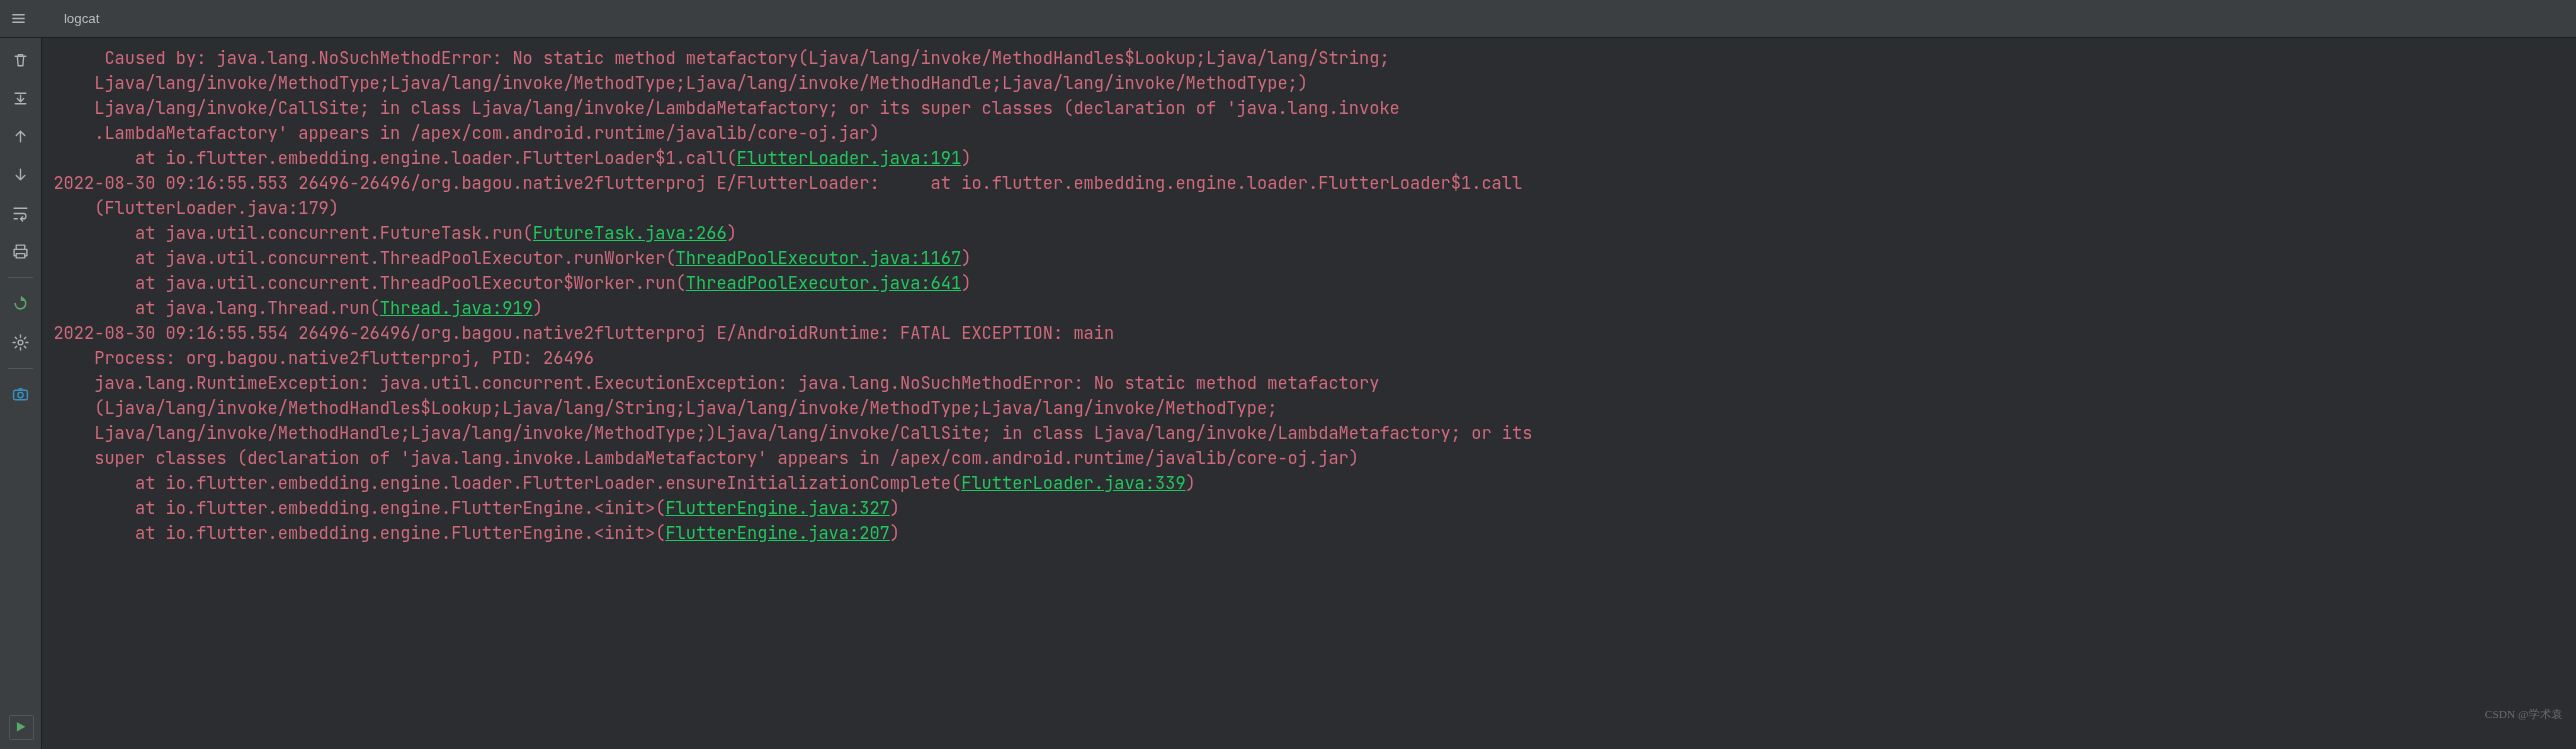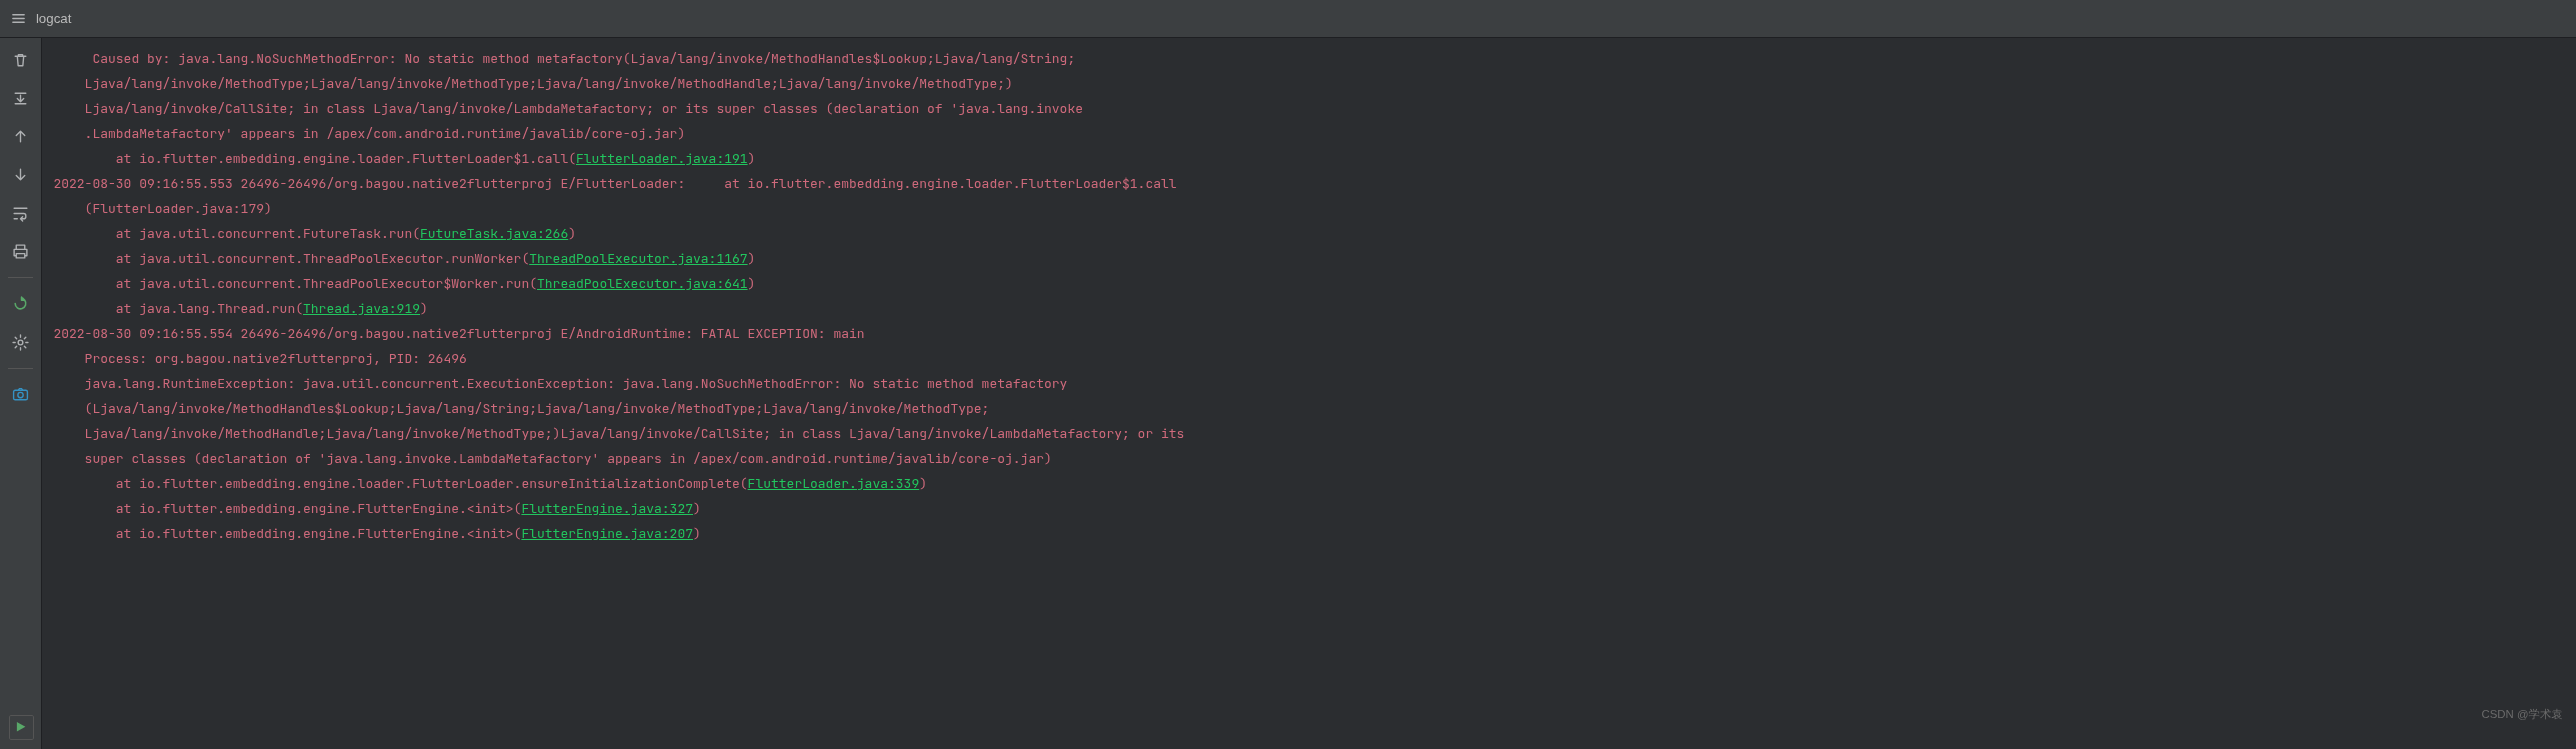--- a/index.html
+++ b/index.html
@@ -22,7 +22,7 @@
     gap: 9.5px;
   }
   .header .icon { color: #afb1b3; }
-  .header-title { color: #bbbbbb; font-size: 13.3px; font-family: "Segoe UI", Arial, sans-serif; }
+  .header-title { color: #bbbbbb; font-size: 13.3px; font-family: "Segoe UI", Arial, sans-serif; margin-left: 28px; }
   .main {
     display: flex;
     height: calc(100% - 38px);

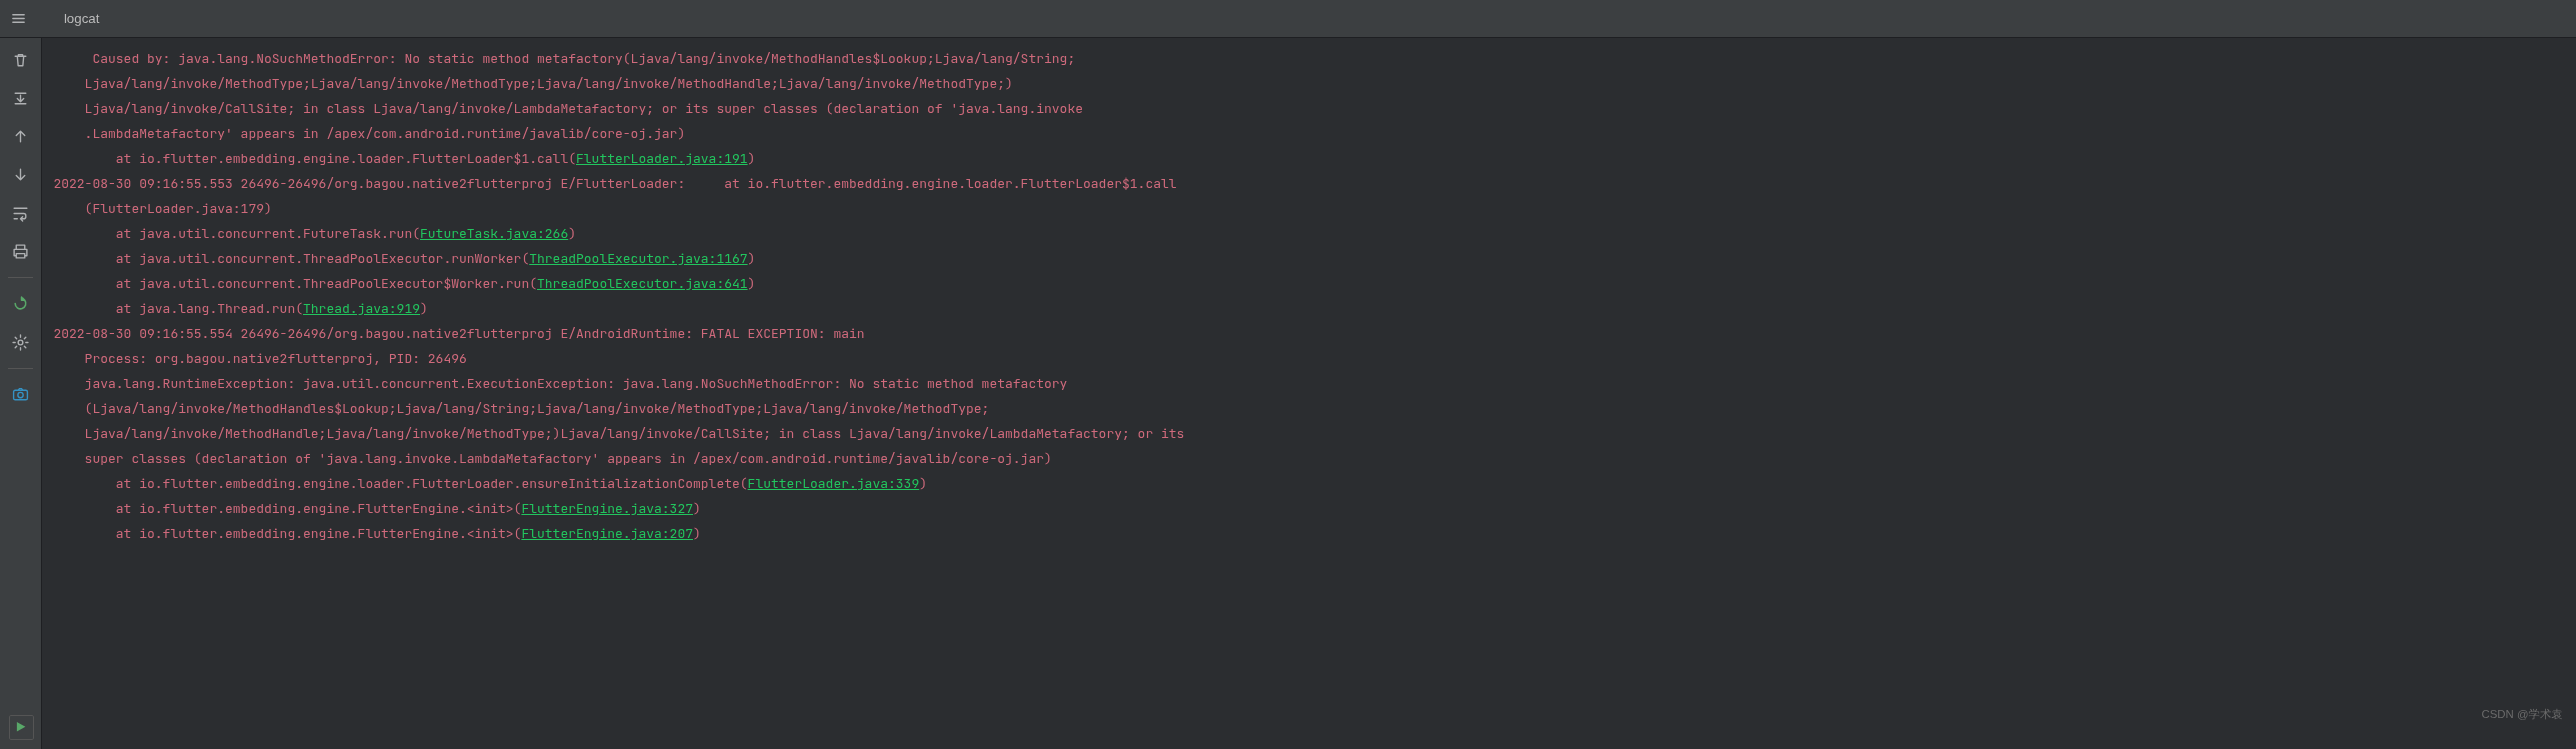--- a/index.html
+++ b/index.html
@@ -57,7 +57,7 @@
     background: #2b2d30;
     padding: 7.6px 7.6px 7.6px 11.4px;
     font-family: "JetBrains Mono", "Consolas", "Monaco", monospace;
-    font-size: 13px;
+    font-size: 17px;
     line-height: 25px;
     white-space: pre;
     overflow: hidden;

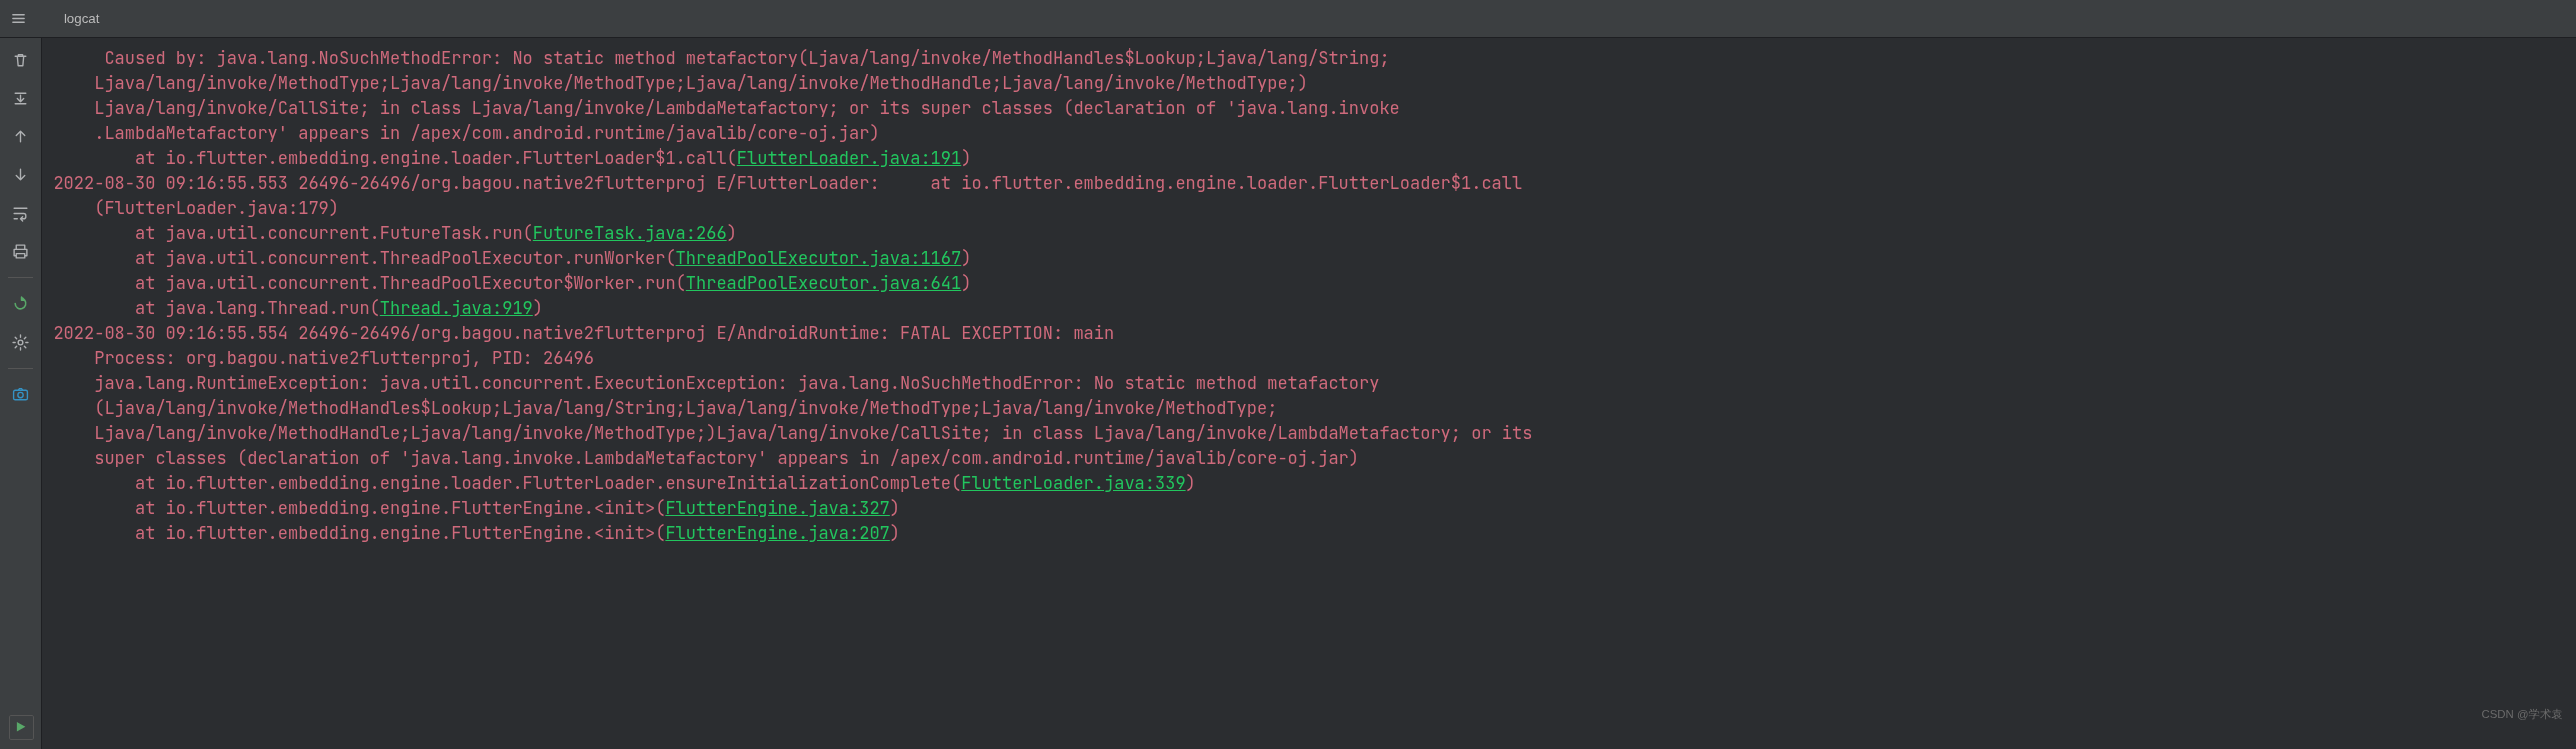--- a/index.html
+++ b/index.html
@@ -72,7 +72,7 @@
     bottom: 26.6px;
     font-size: 11.4px;
     color: #6b6b6b;
-    font-family: Liberation Sans, sans-serif;
+    font-family: Liberation Serif, serif;
   }
   .play-btn {
     position: absolute;

